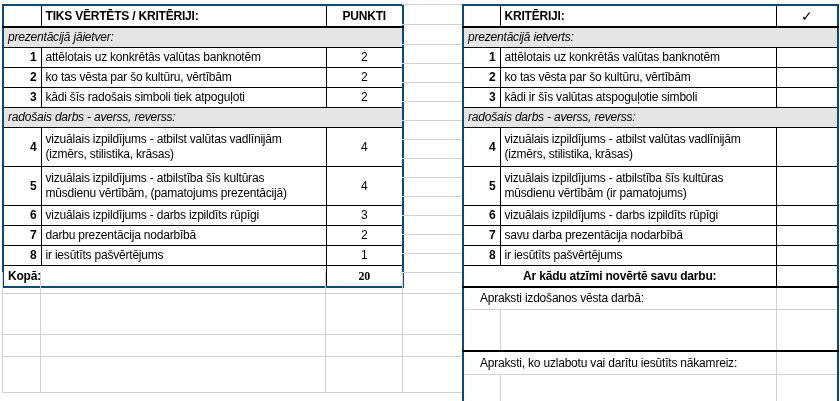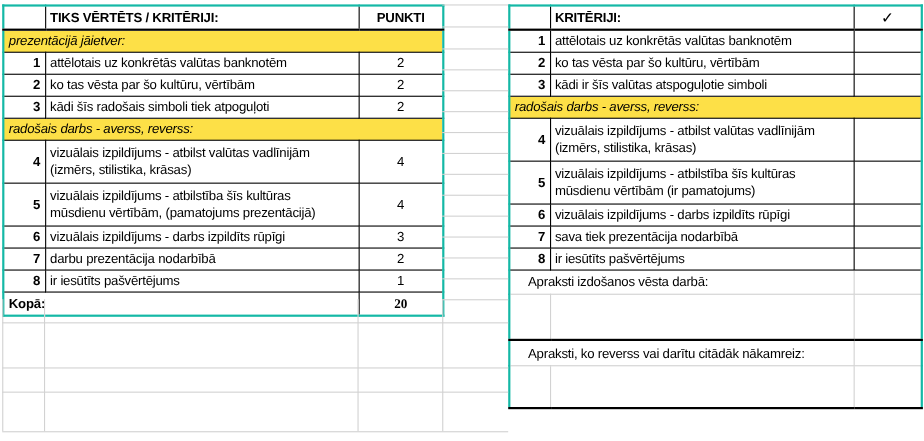--- a/index.html
+++ b/index.html
@@ -10,7 +10,7 @@
   }
   table.grid{
     border-collapse:collapse;table-layout:fixed;position:absolute;
-    border:2px solid #14b8a6;background:#fff;
+    border:2px solid #0c4a6e;background:#fff;
   }
   table.grid td{
     border:1px solid #000;padding:0 4px;overflow:hidden;

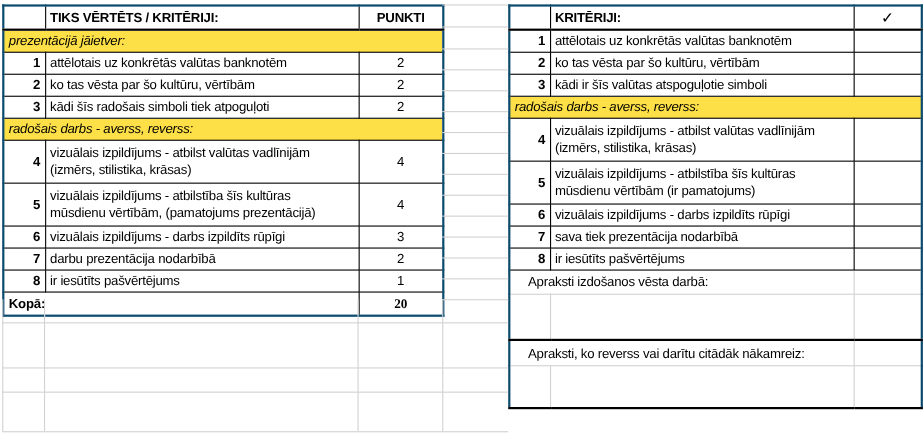--- a/index.html
+++ b/index.html
@@ -25,7 +25,7 @@
   td.hdr-title{text-align:left;}
   td.hdr-pts{text-align:center;}
   td.hdr-check{text-align:center;font-weight:bold;font-size:14px;}
-  tr.band td{background:#fde047;font-style:italic;}
+  tr.band td{background:#e5e5e5;font-style:italic;}
   td.col-num{text-align:right;font-weight:bold;vertical-align:bottom;padding:0 3px 2px 1px;}
   td.col-pts{text-align:center;}
   td.total-label{text-align:left;font-weight:bold;padding-right:6px;}

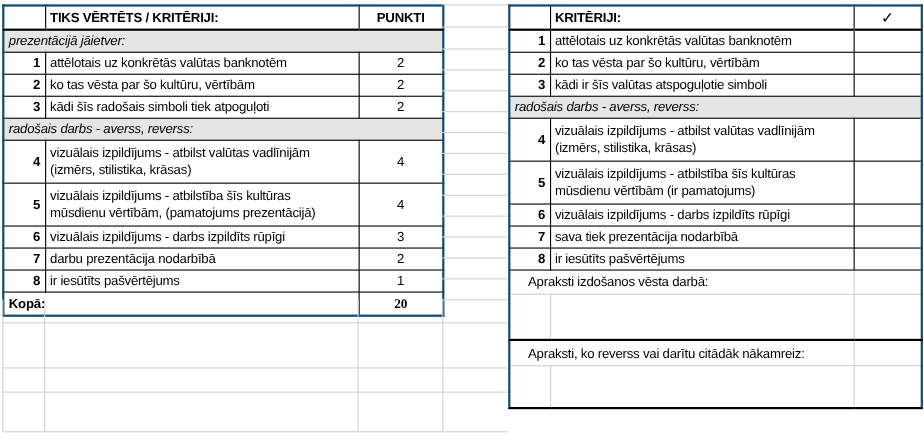--- a/index.html
+++ b/index.html
@@ -127,6 +127,9 @@
       <td class="hdr-title">KRITĒRIJI:</td>
       <td class="hdr-check"><span>✓</span></td>
     </tr>
+    <tr class="band h19">
+      <td colspan="3">prezentācijā ietverts:</td>
+    </tr>
     <tr class="h19">
       <td class="col-num">1</td>
       <td>attēlotais uz konkrētās valūtas banknotēm</td>

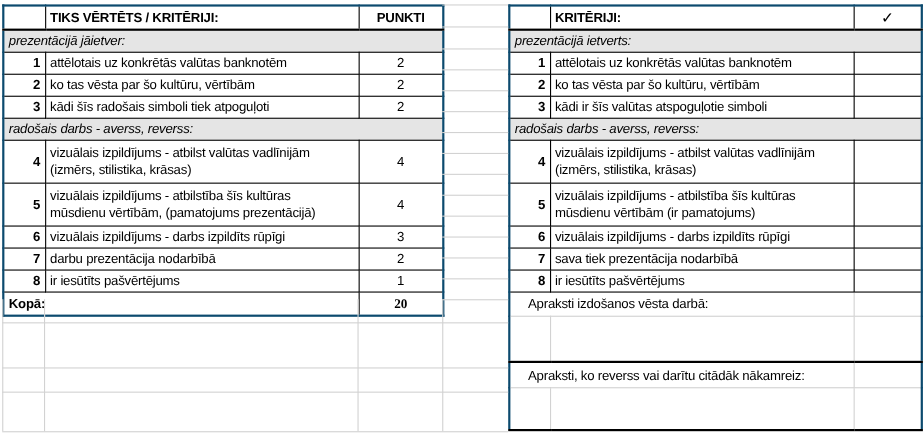--- a/index.html
+++ b/index.html
@@ -167,7 +167,7 @@
     </tr>
     <tr class="h19">
       <td class="col-num">7</td>
-      <td>sava tiek prezentācija nodarbībā</td>
+      <td>savu darba prezentācija nodarbībā</td>
       <td></td>
     </tr>
     <tr class="h19">

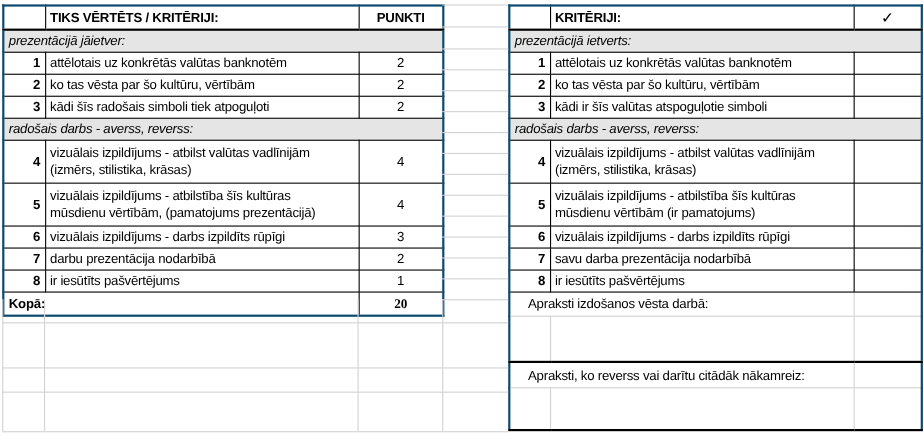--- a/index.html
+++ b/index.html
@@ -175,6 +175,10 @@
       <td>ir iesūtīts pašvērtējums</td>
       <td></td>
     </tr>
+    <tr class="grade h20">
+      <td colspan="2" class="grade-q">Ar kādu atzīmi novērtē savu darbu:</td>
+      <td></td>
+    </tr>
     <tr class="qlabel h21">
       <td colspan="2" class="q-text">Apraksti izdošanos vēsta darbā:</td>
       <td class="q-check"></td>

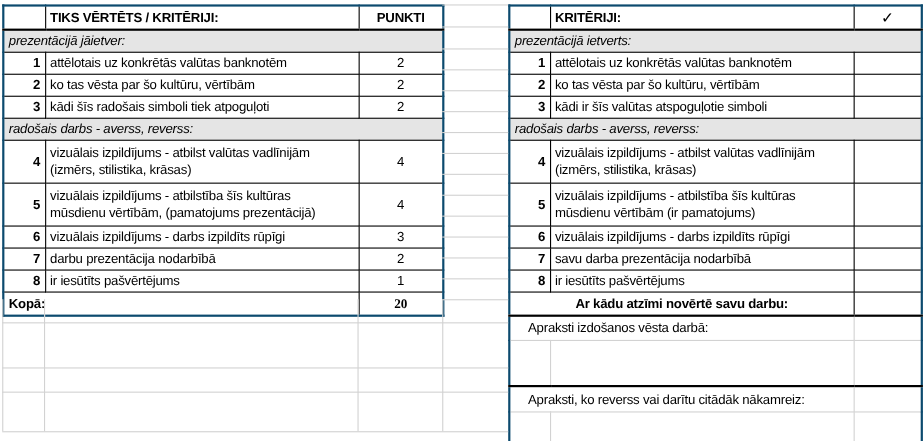--- a/index.html
+++ b/index.html
@@ -189,7 +189,7 @@
       <td class="a-check"></td>
     </tr>
     <tr class="qlabel h22">
-      <td colspan="2" class="q-text">Apraksti, ko reverss vai darītu citādāk nākamreiz:</td>
+      <td colspan="2" class="q-text">Apraksti, ko uzlabotu vai darītu iesūtīts nākamreiz:</td>
       <td class="q-check"></td>
     </tr>
     <tr class="qarea h37">

